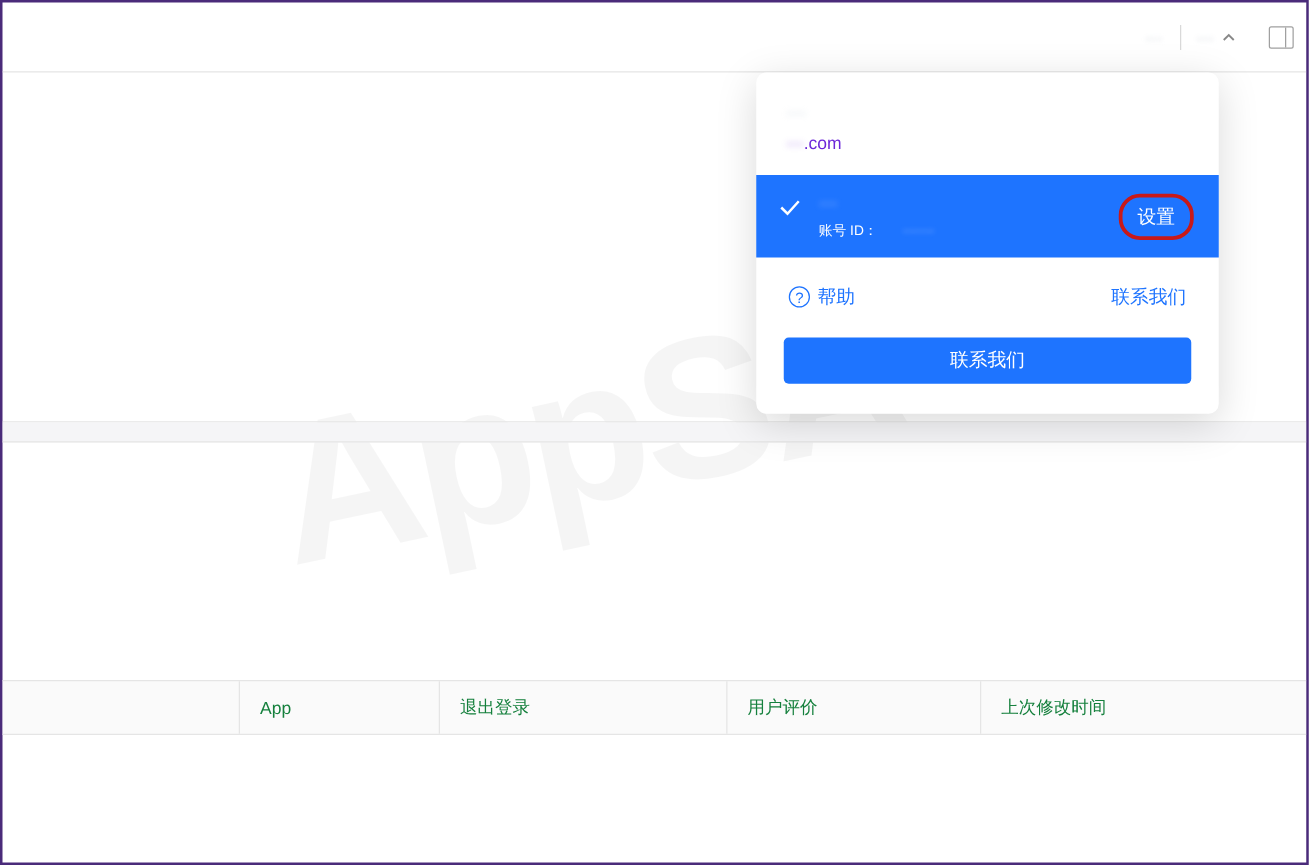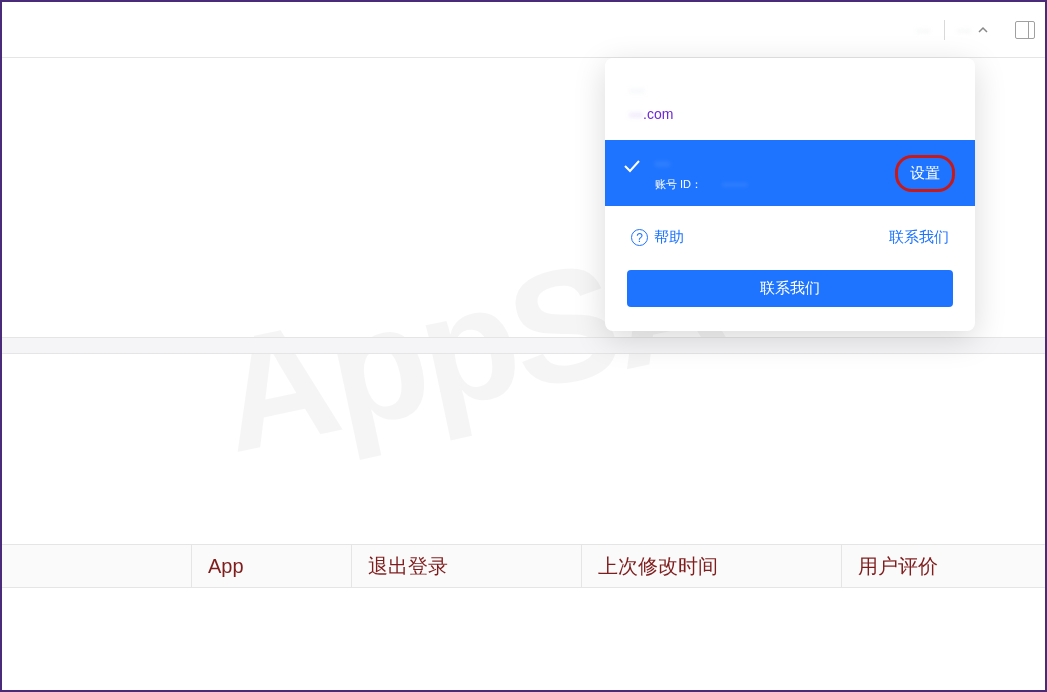--- a/index.html
+++ b/index.html
@@ -211,8 +211,8 @@
       border-bottom: 1px solid #e5e5e5;
       height: 44px;
       align-items: center;
-      font-size: 20px;
-      color: #7f1d1d;
+      font-size: 14px;
+      color: #15803d;
     }
     .th {
       padding: 0 16px;

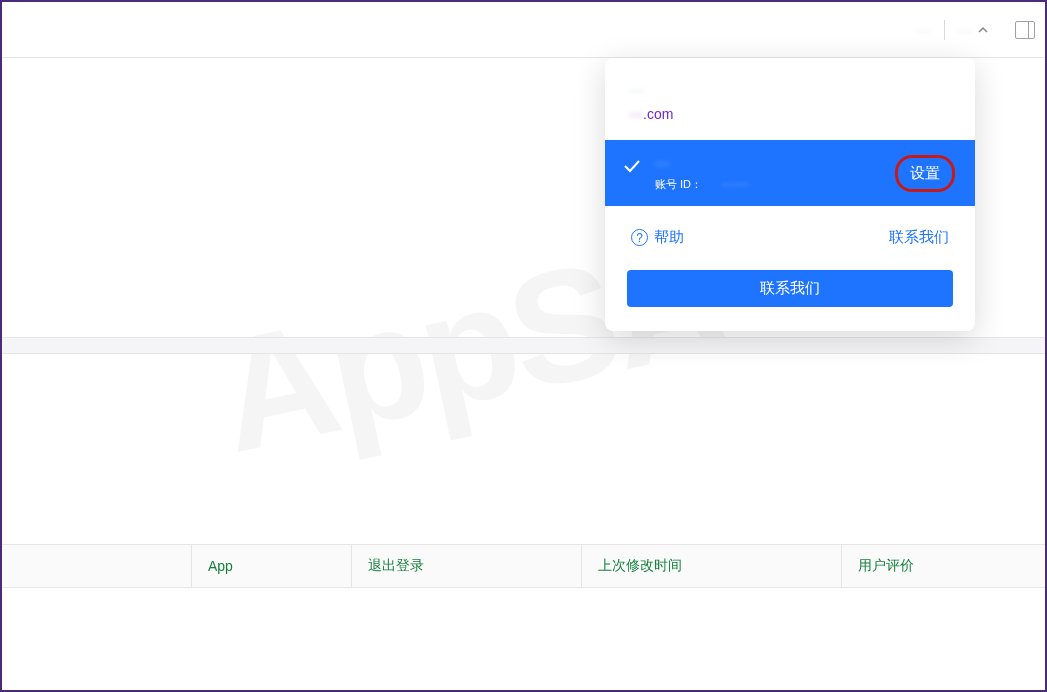--- a/index.html
+++ b/index.html
@@ -283,8 +283,8 @@
     <div class="th th1"></div>
     <div class="th th2">App</div>
     <div class="th th3">退出登录</div>
+    <div class="th th5">用户评价</div>
     <div class="th th4">上次修改时间</div>
-    <div class="th th5">用户评价</div>
   </div>
 </div>
 

